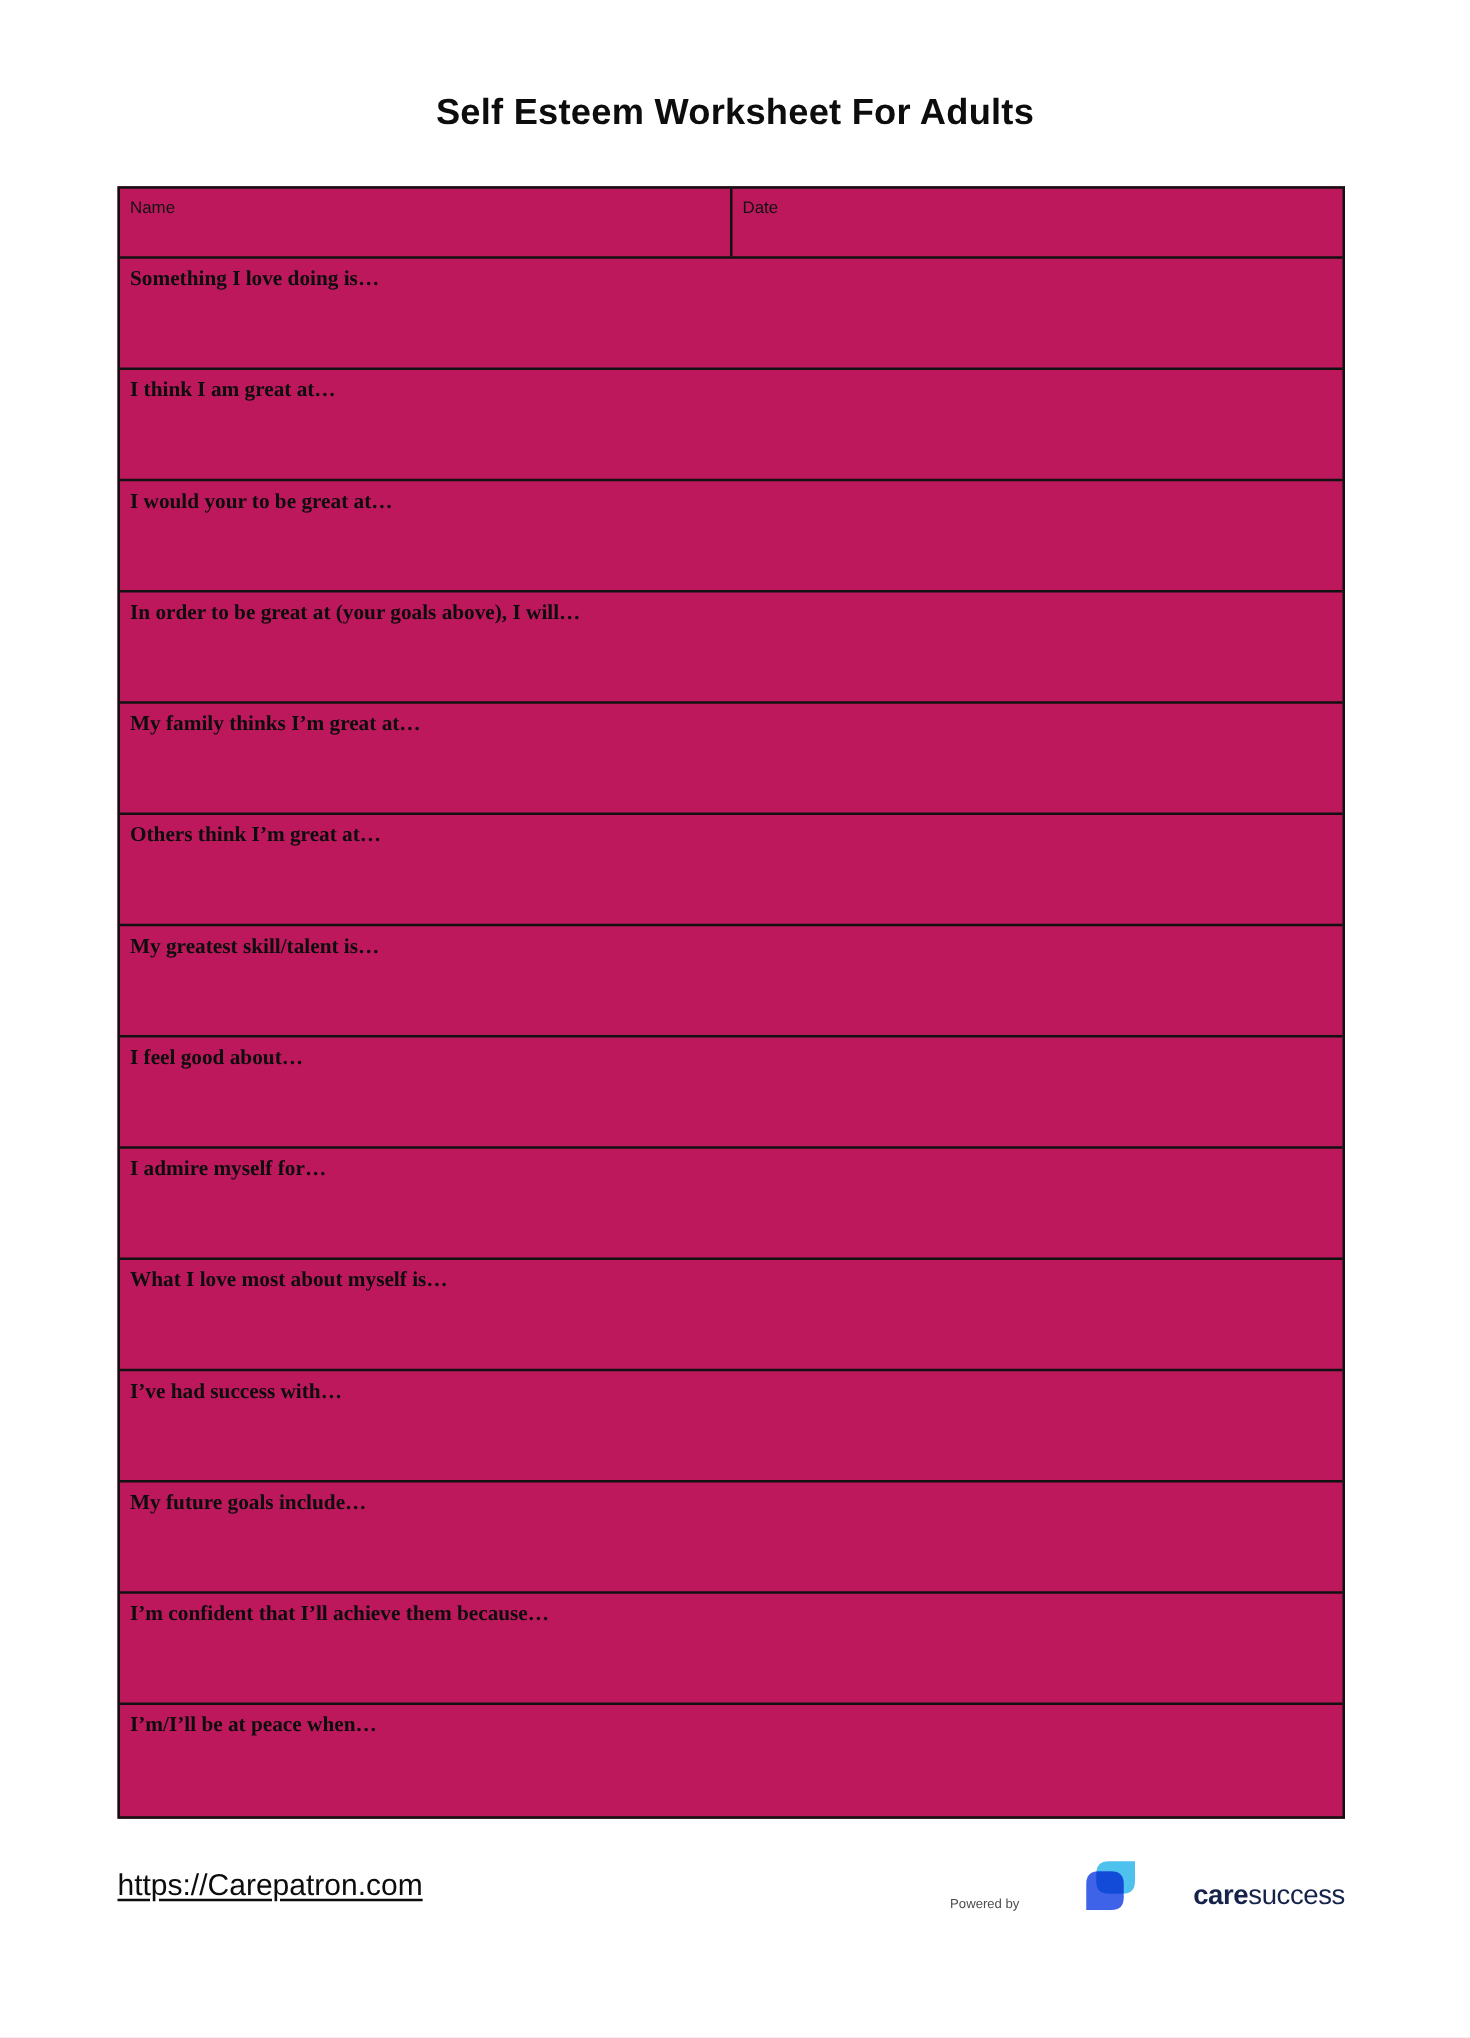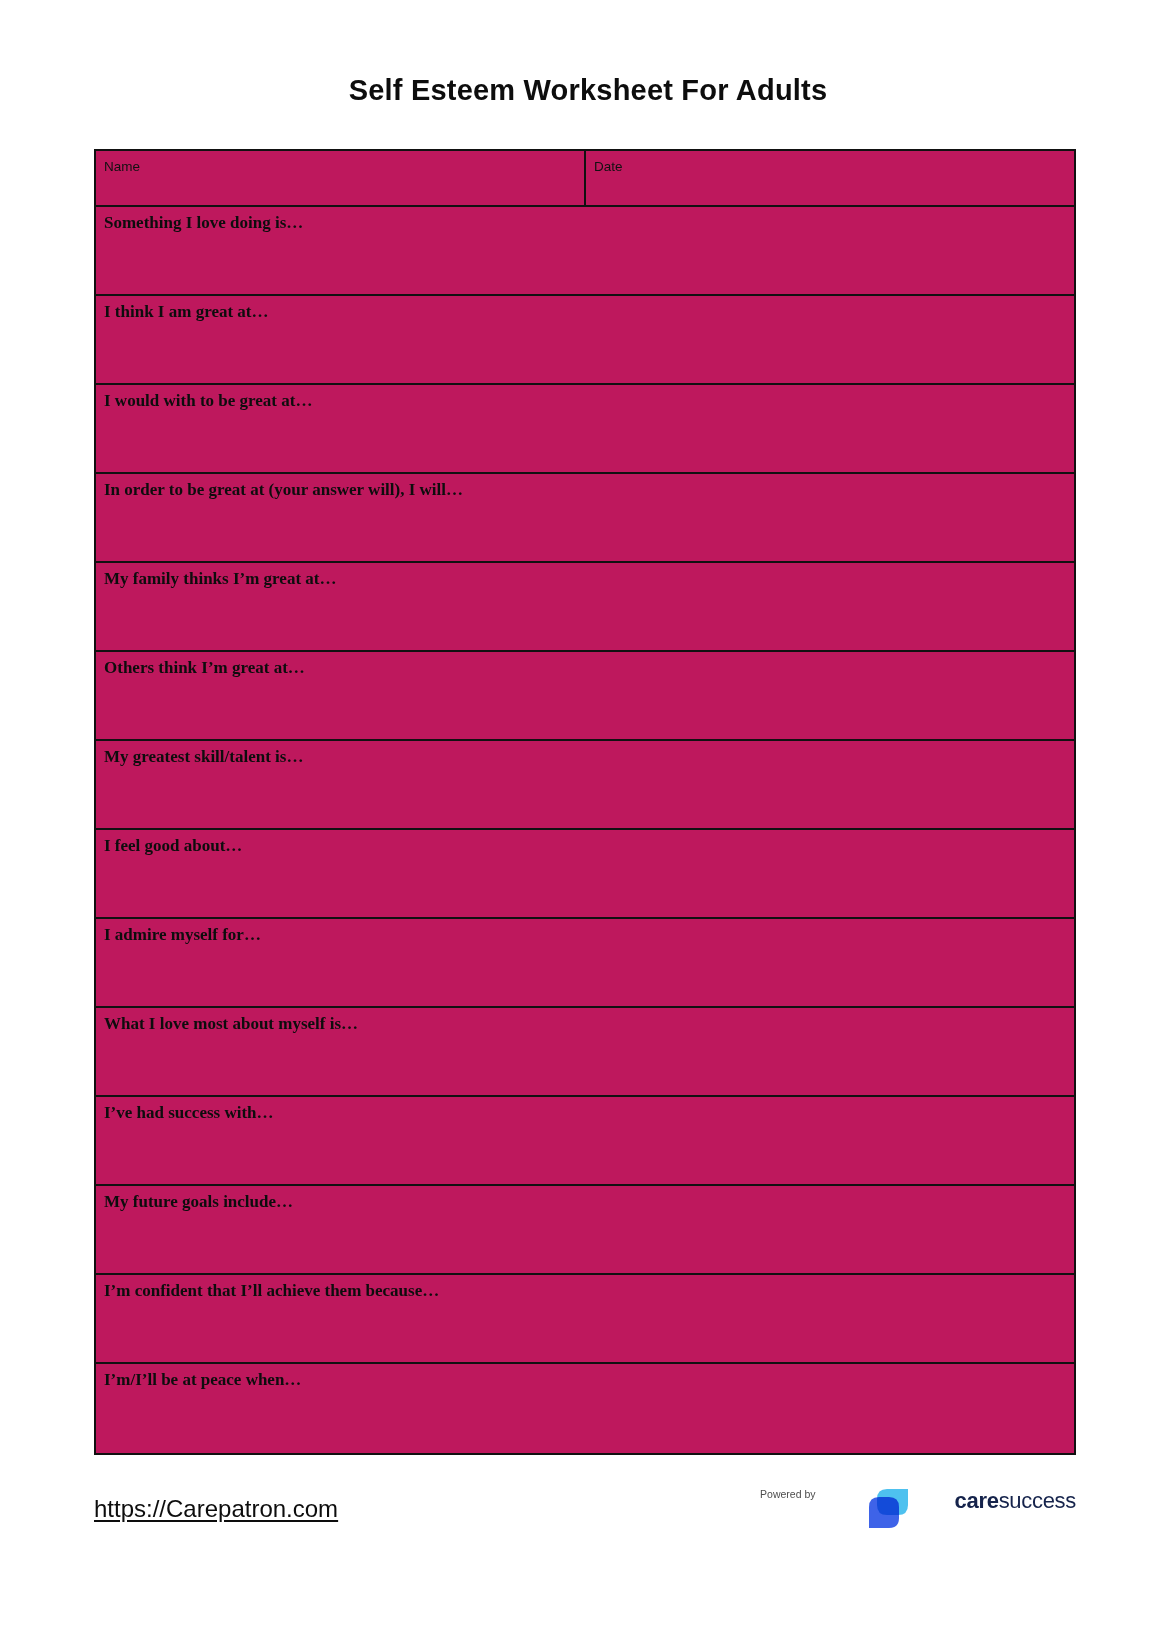--- a/index.html
+++ b/index.html
@@ -131,7 +131,7 @@
       <div class="answer-space"></div>
     </div>
     <div class="row">
-      <div class="prompt">I would with to be great at…</div>
+      <div class="prompt">I would your to be great at…</div>
       <div class="answer-space"></div>
     </div>
     <div class="row">

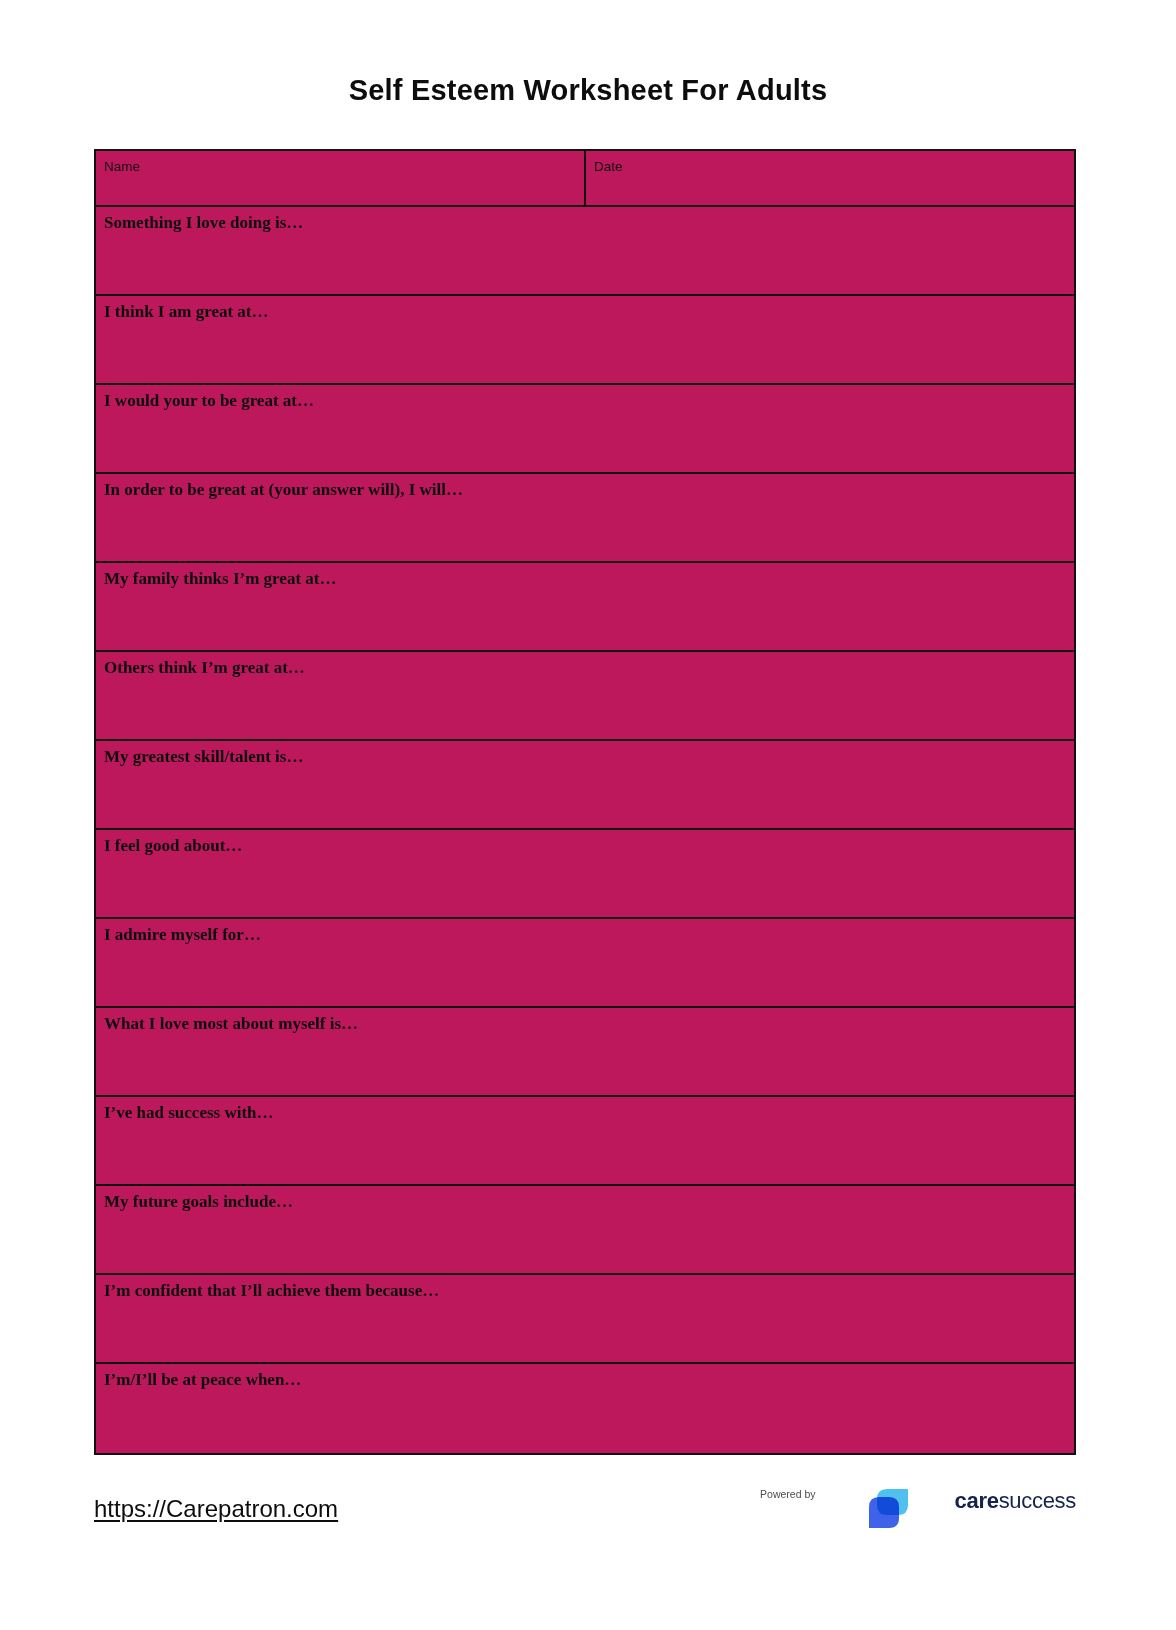--- a/index.html
+++ b/index.html
@@ -135,7 +135,7 @@
       <div class="answer-space"></div>
     </div>
     <div class="row">
-      <div class="prompt">In order to be great at (your answer will), I will…</div>
+      <div class="prompt">In order to be great at (your goals above), I will…</div>
       <div class="answer-space"></div>
     </div>
     <div class="row">

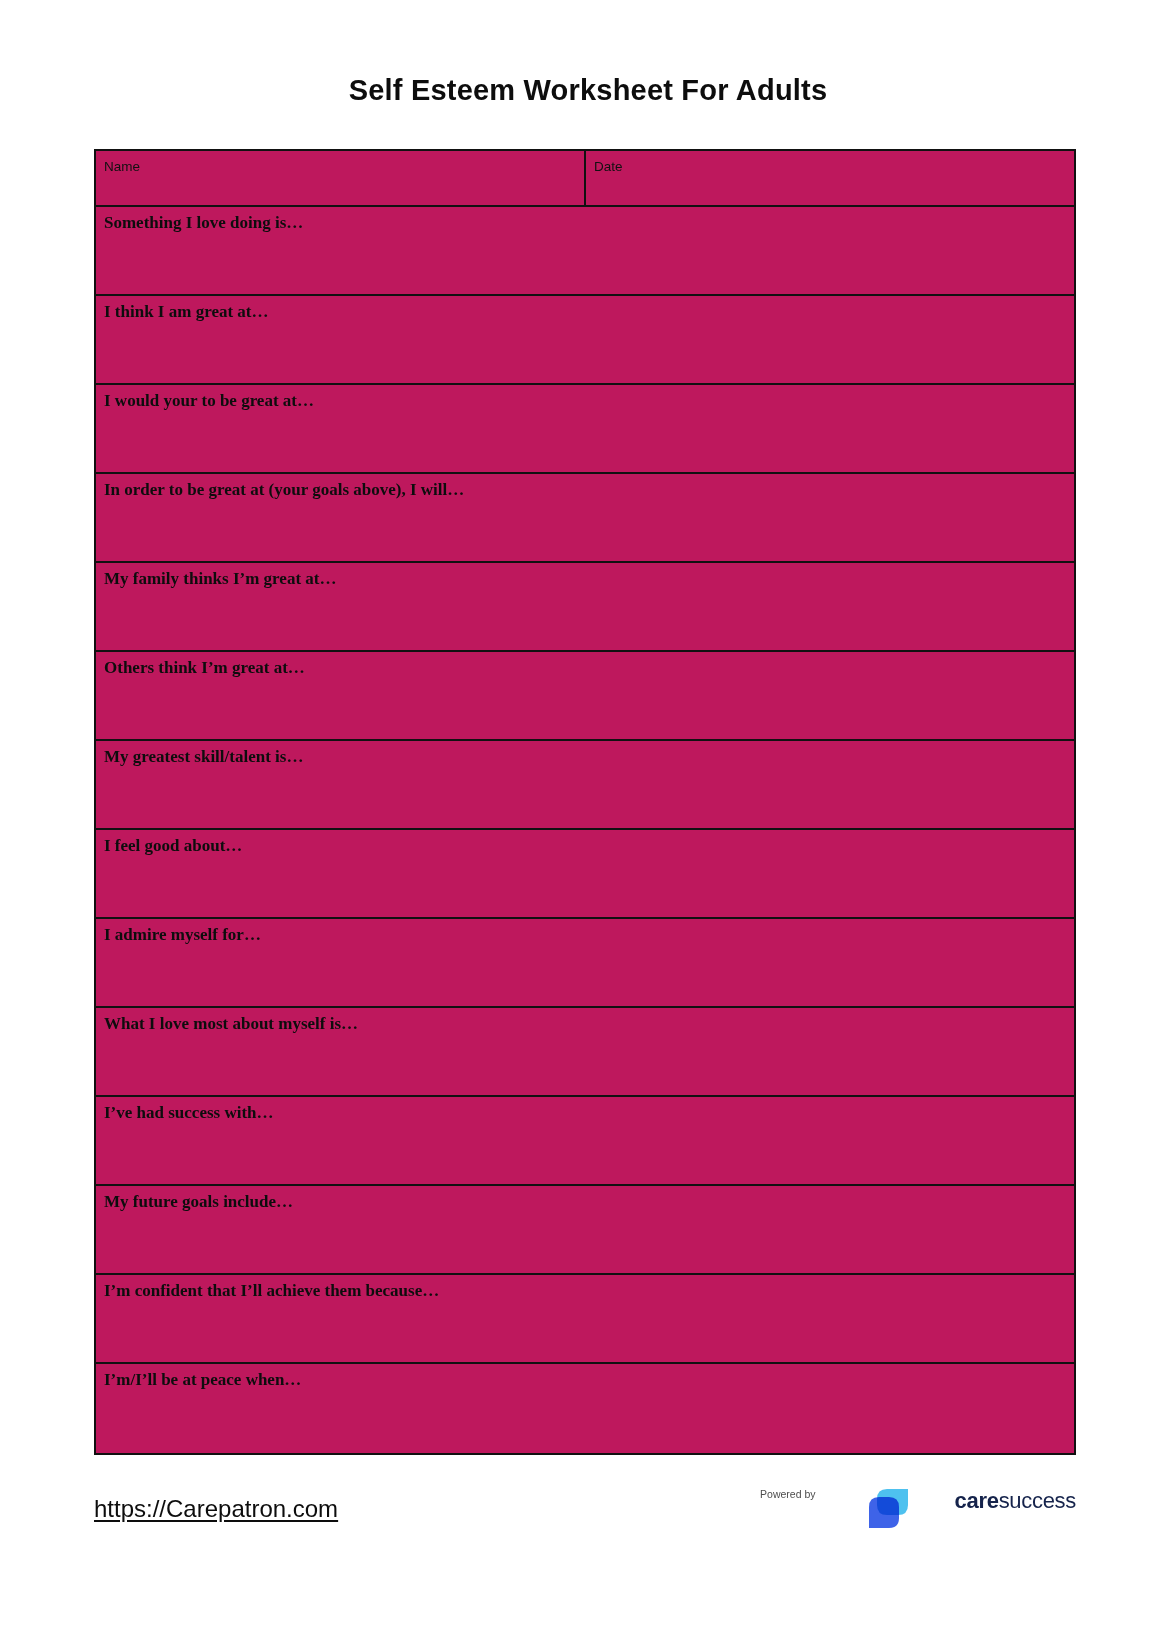--- a/index.html
+++ b/index.html
@@ -84,7 +84,7 @@
   }
   .branding {
     display: flex;
-    align-items: flex-start;
+    align-items: flex-end;
     gap: 40px;
   }
   .powered-by {

